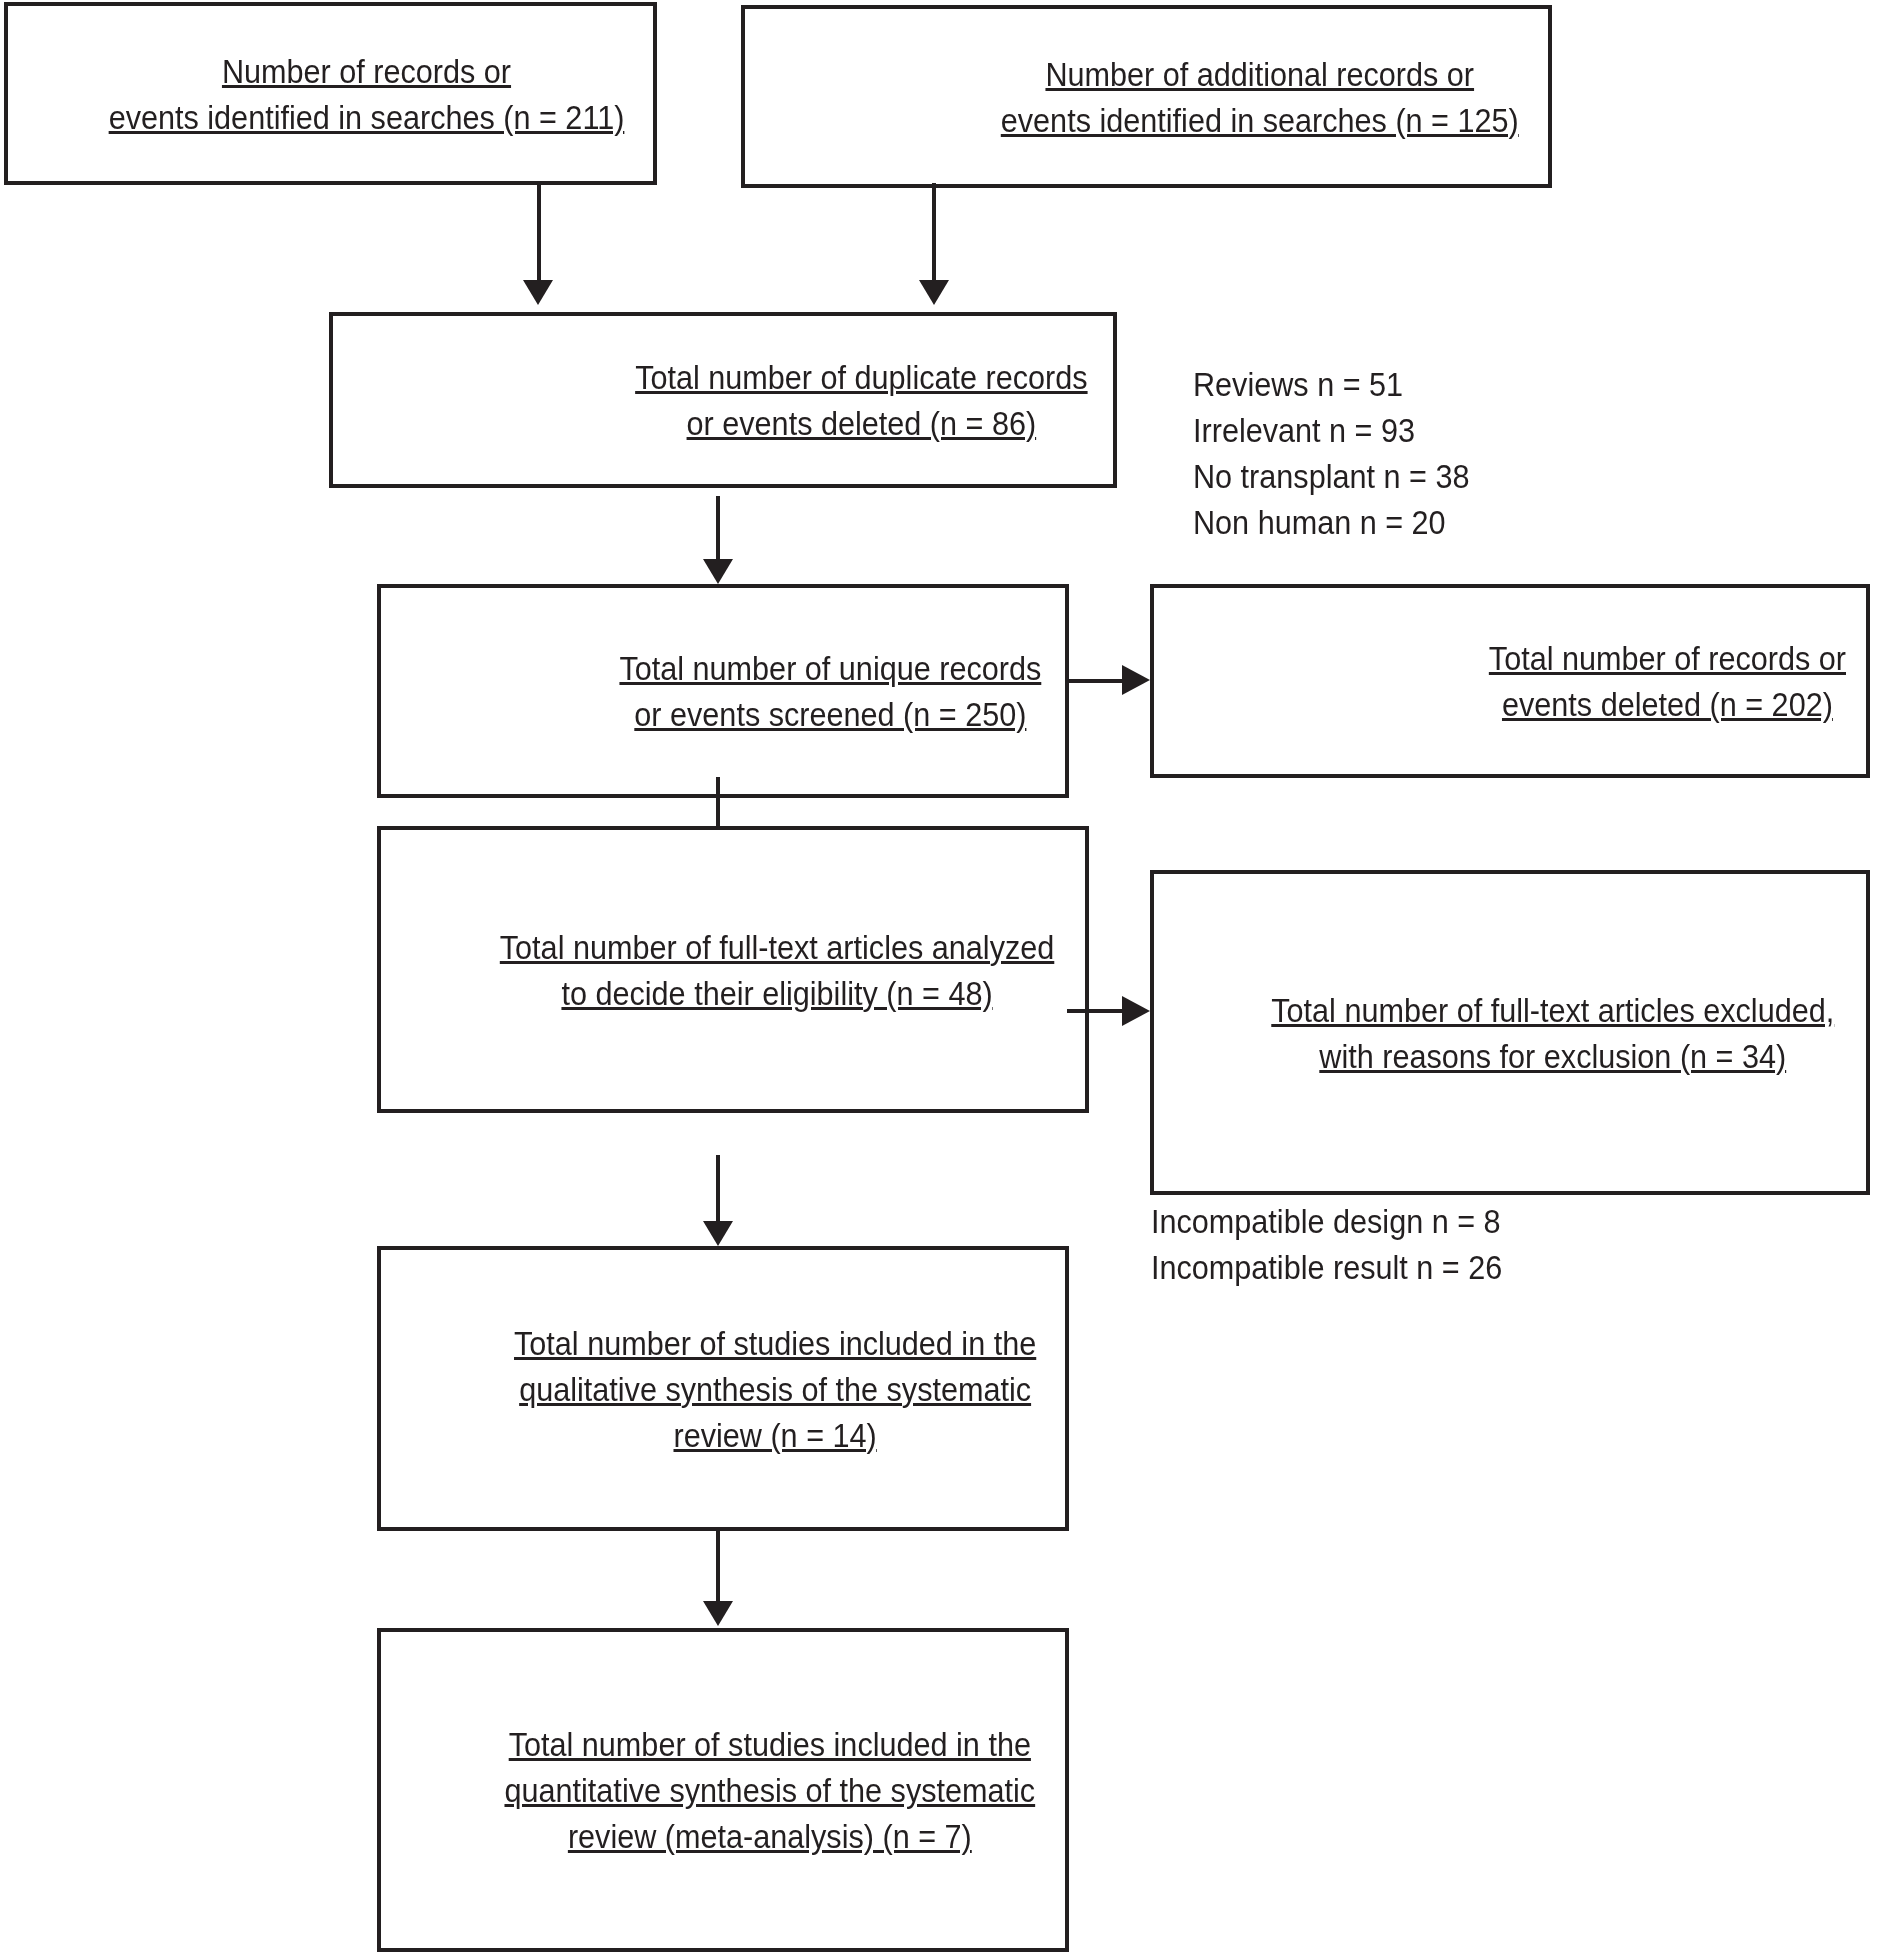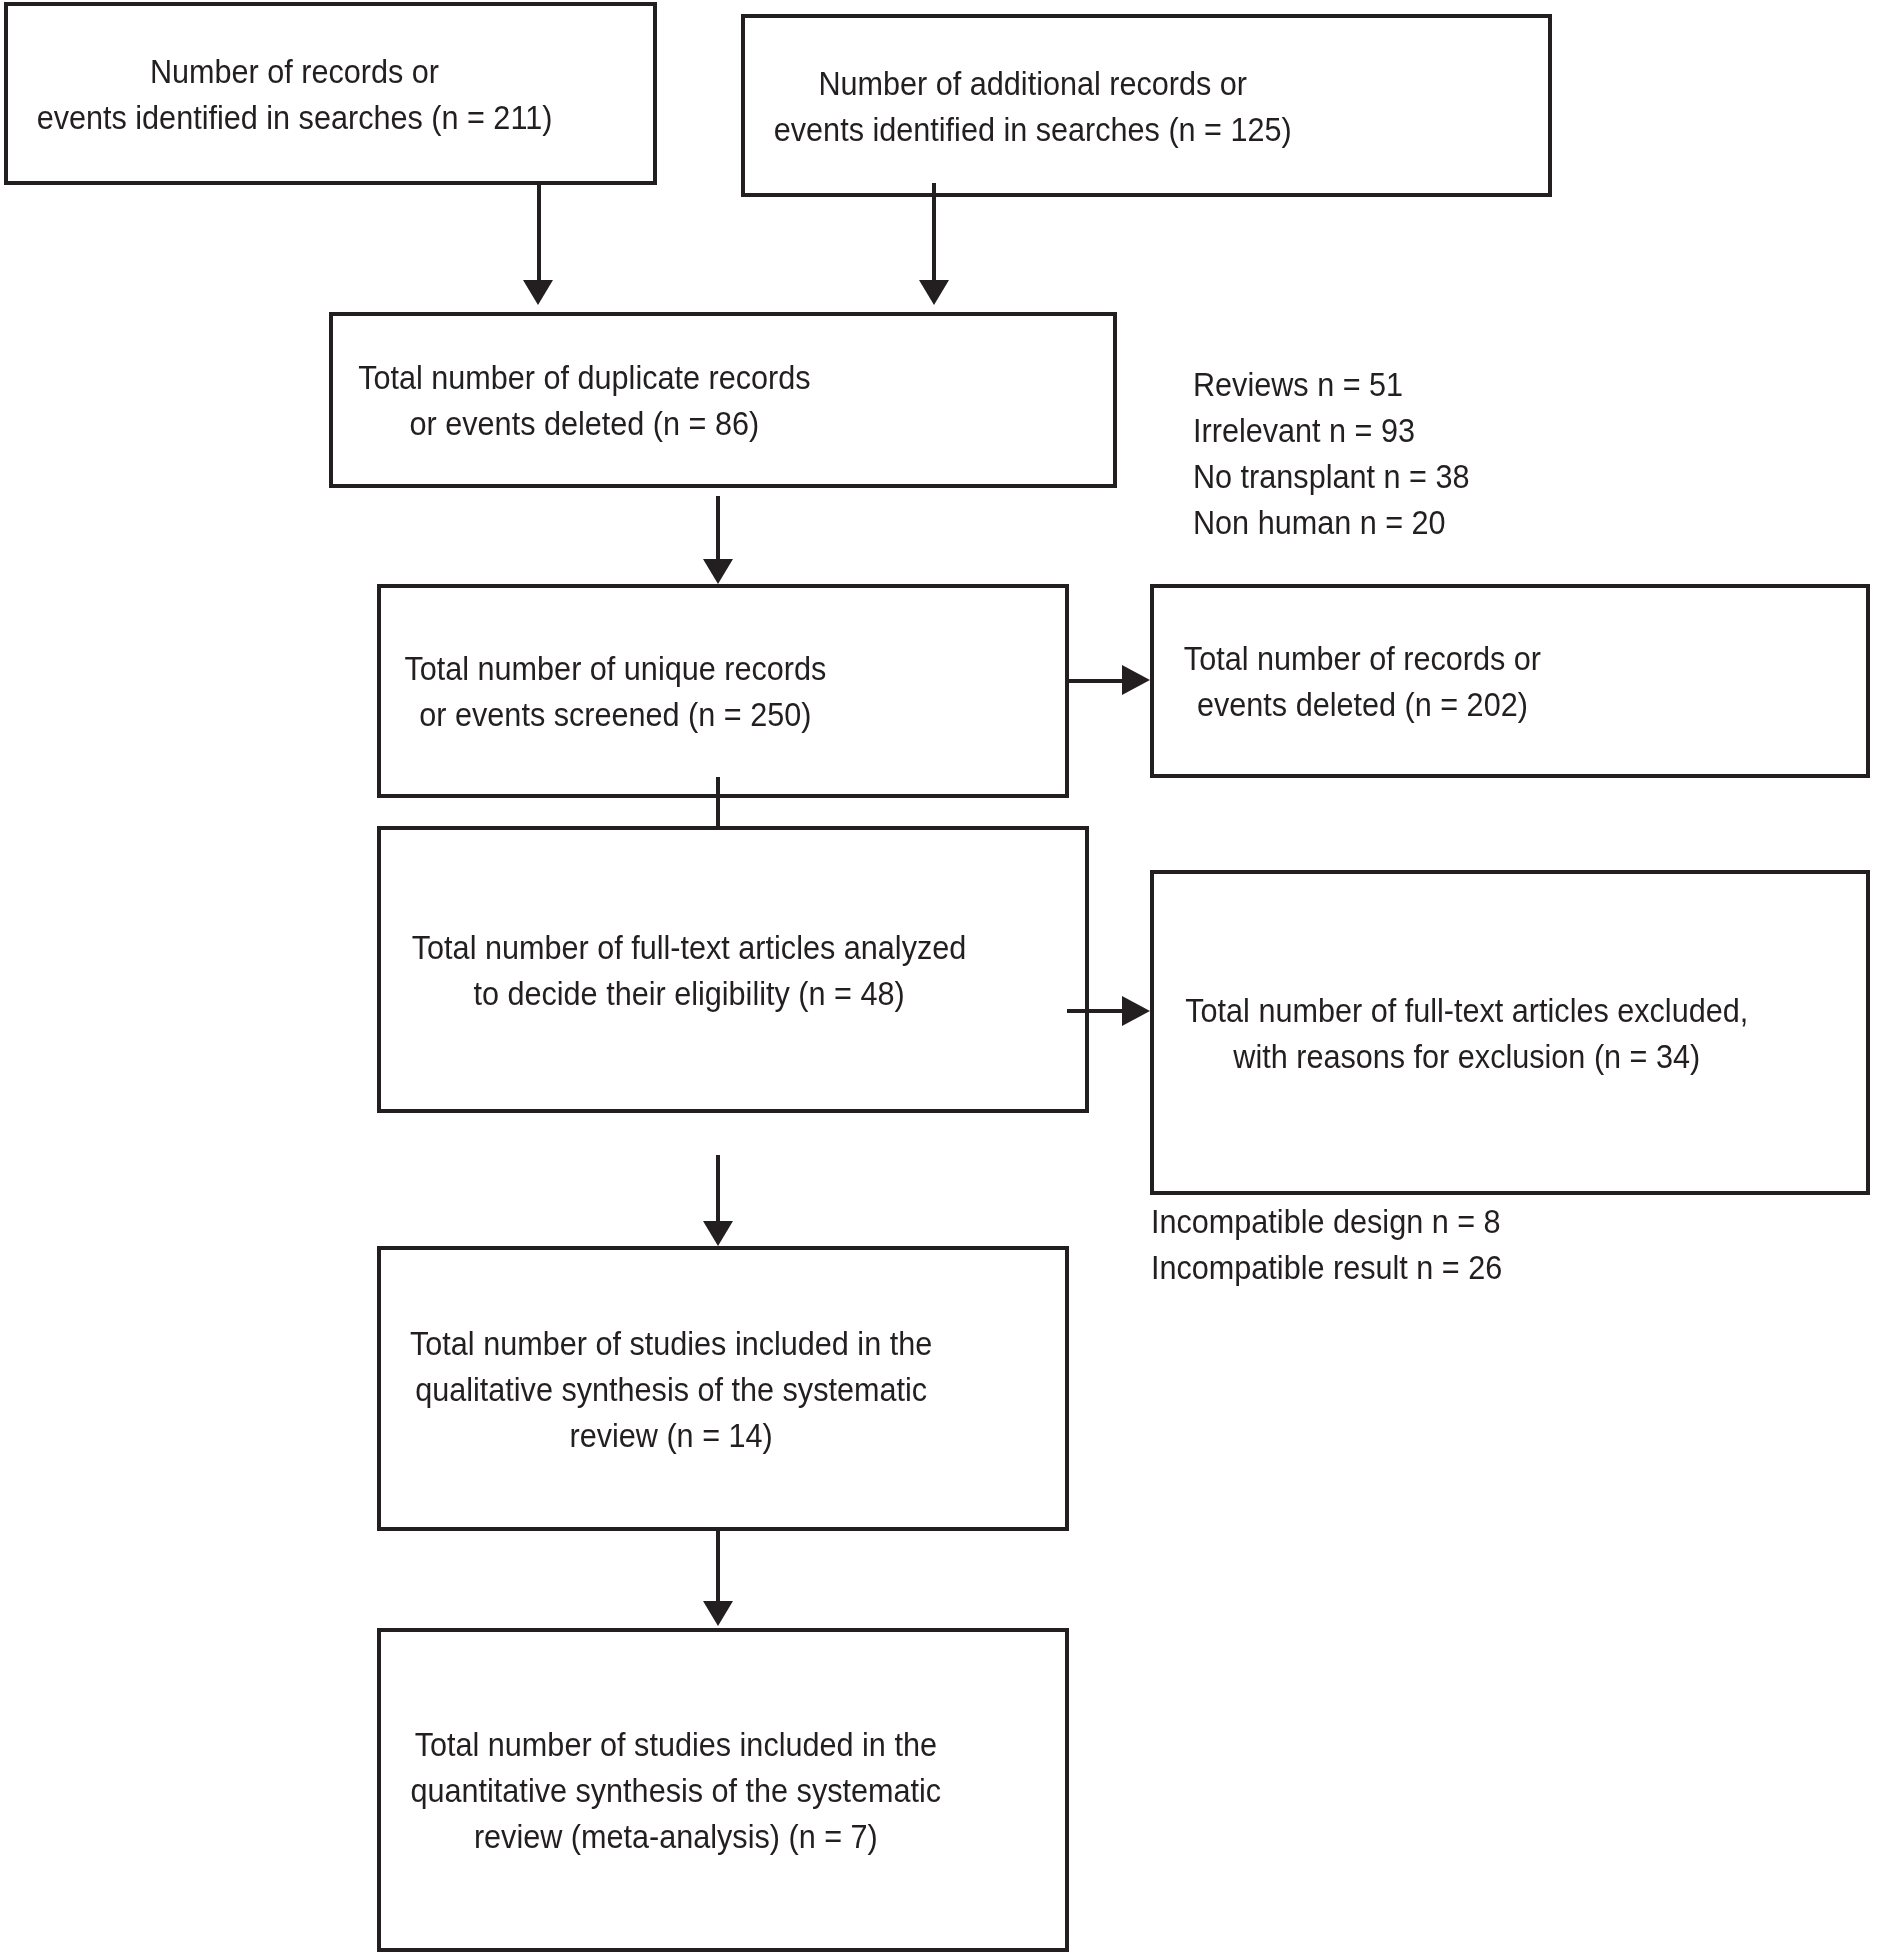--- a/index.html
+++ b/index.html
@@ -26,7 +26,8 @@
     background:var(--bg);
     display:flex;
     align-items:center;
-    justify-content:flex-start;
+    justify-content:flex-end;
+    text-decoration:underline;
   }
   .fbox .box-text{
     font-size:34px;

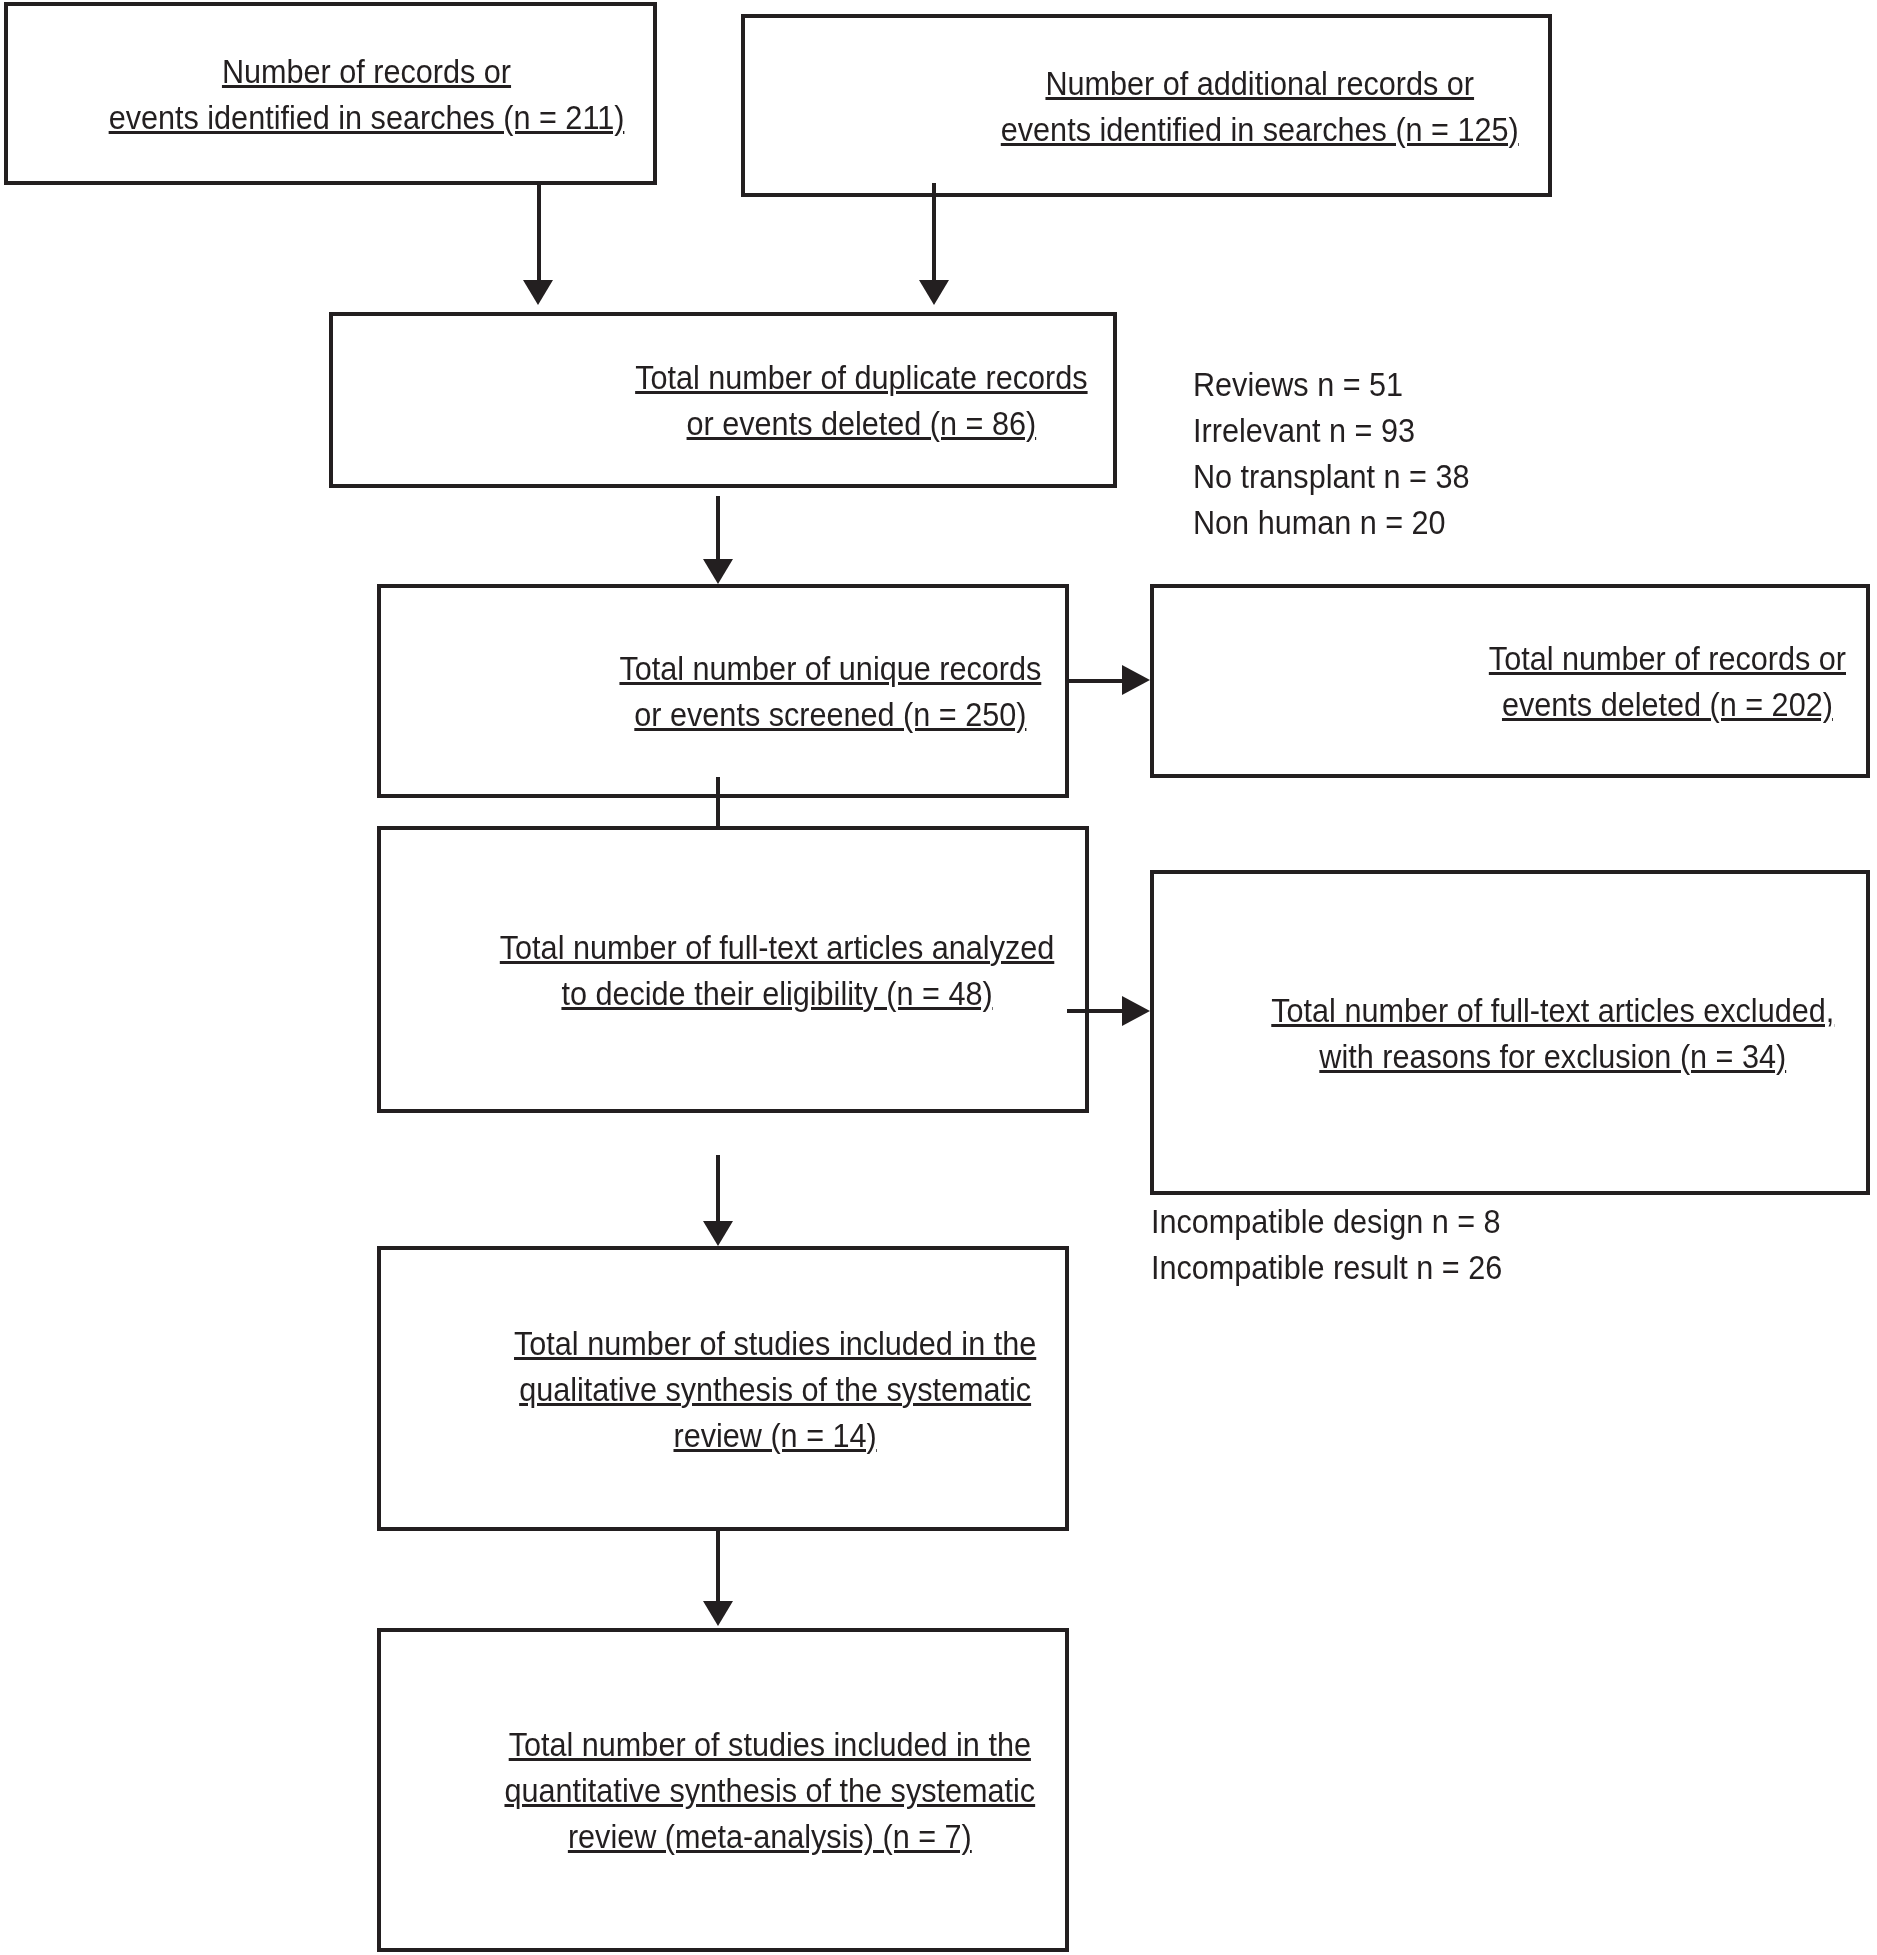--- a/index.html
+++ b/index.html
@@ -75,7 +75,7 @@
 events identified in searches (n = 211)</div>
   </div>
 
-  <div class="fbox" style="left:741px; top:14px; width:811px; height:183px;">
+  <div class="fbox" style="left:741px; top:5px; width:811px; height:183px;">
     <div class="box-text">Number of additional records or
 events identified in searches (n = 125)</div>
   </div>

